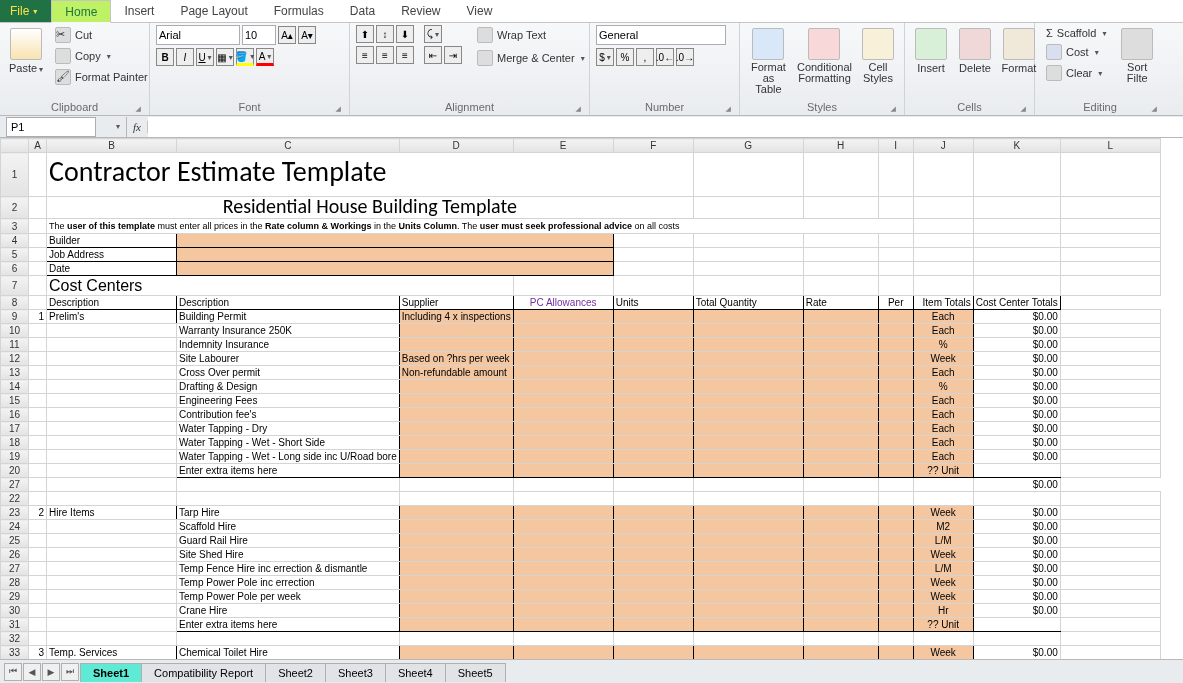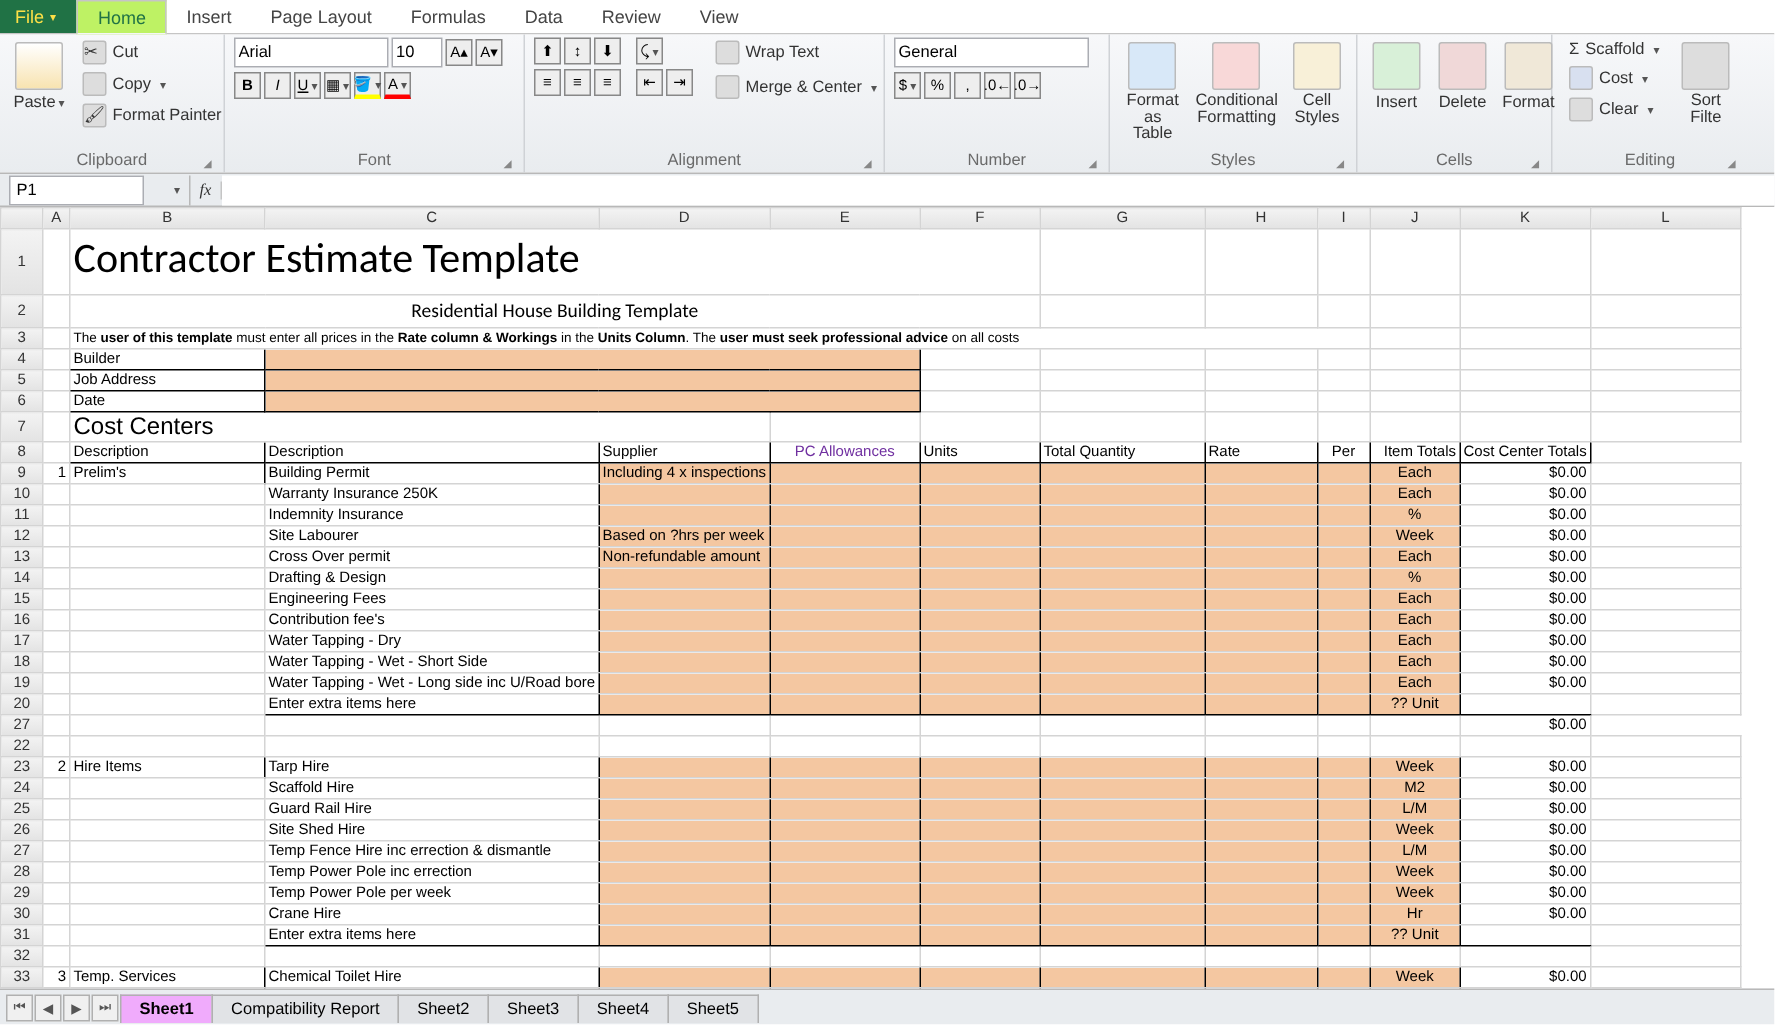--- a/index.html
+++ b/index.html
@@ -106,7 +106,7 @@
   <div class="group" style="width:200px">
     <div class="group-body vstack" style="gap:3px">
       <div class="row">
-        <input class="sel" style="width: 103px;" value="Arial">
+        <input class="sel" style="width: 84px;" value="Arial">
         <input class="sel" style="width: 34px;" value="10">
         <span class="ico-box">A▴</span>
         <span class="ico-box">A▾</span>

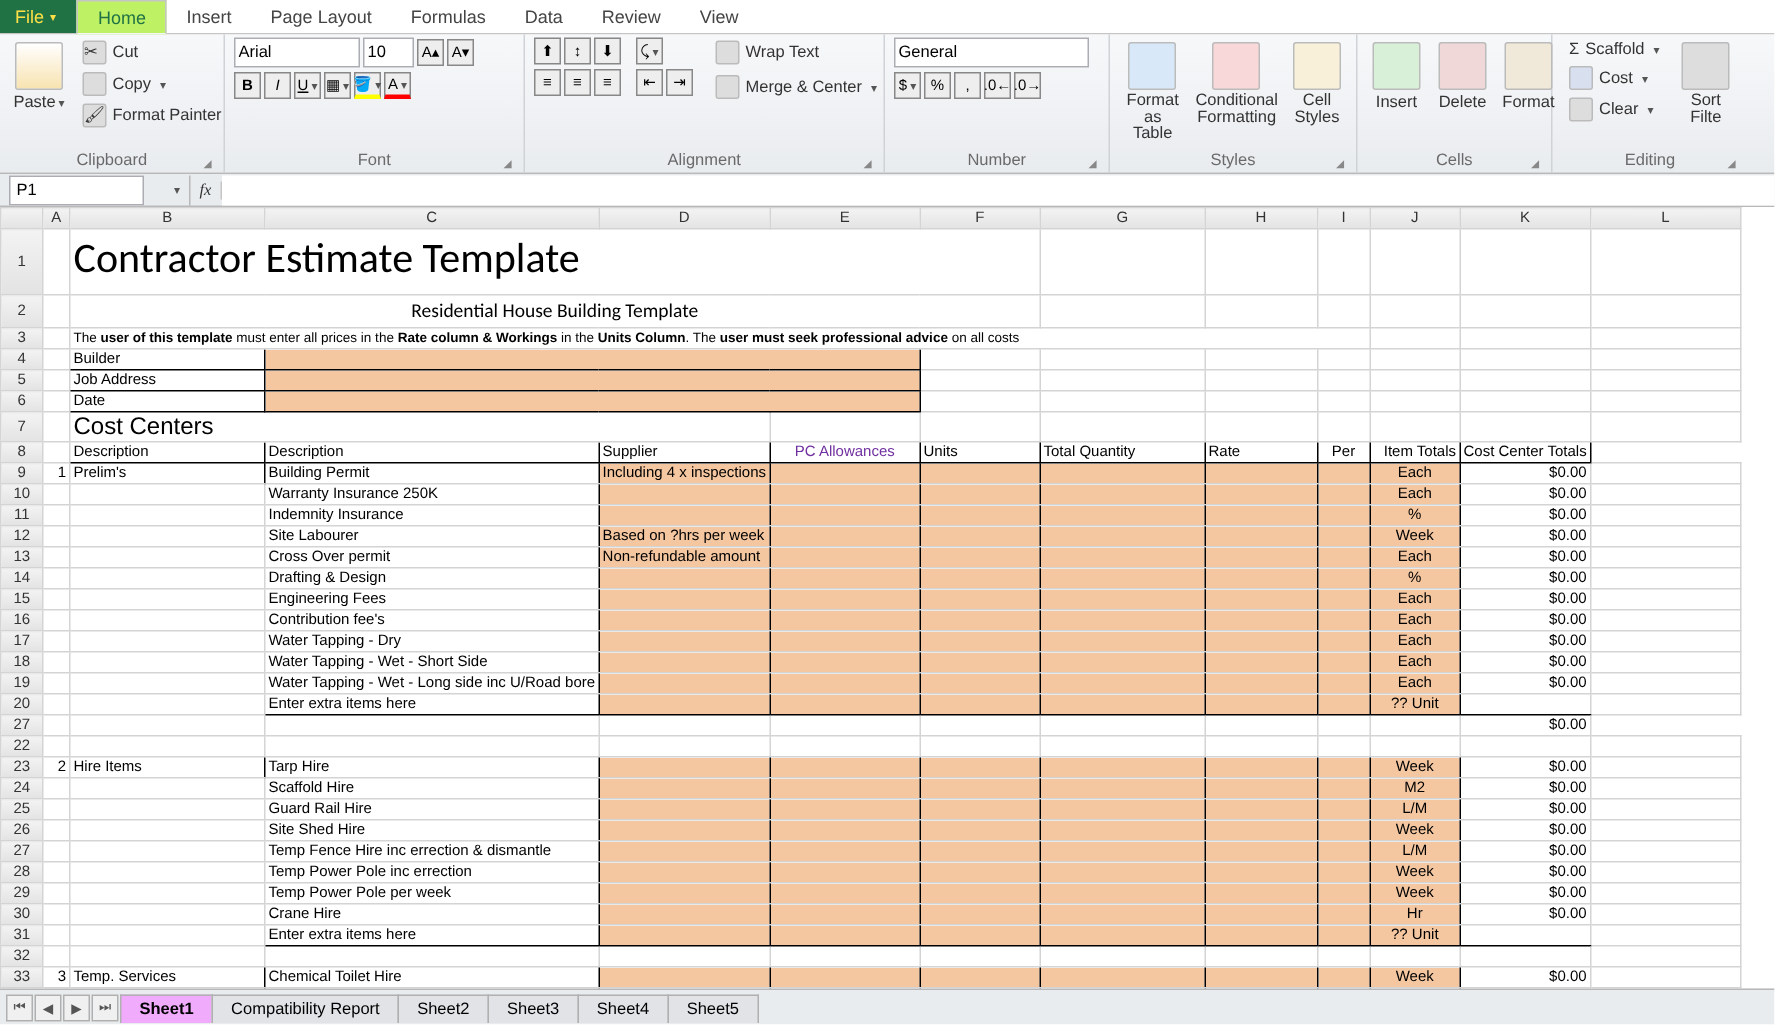--- a/index.html
+++ b/index.html
@@ -50,7 +50,7 @@
 td.bR { border-right: 1px solid #000 !important; }
 td.box { border:1px solid #000 !important; }
 .title-big { font-family: Calibri, sans-serif; font-size: 28px; font-weight: normal; color:#000;}
-.subtitle { font-family: Calibri, sans-serif; font-size: 13px; }
+.subtitle { font-family: Calibri, sans-serif; font-size: 20px; }
 .note { font-size: 9px; }
 .purple { color: #7030a0; }
 

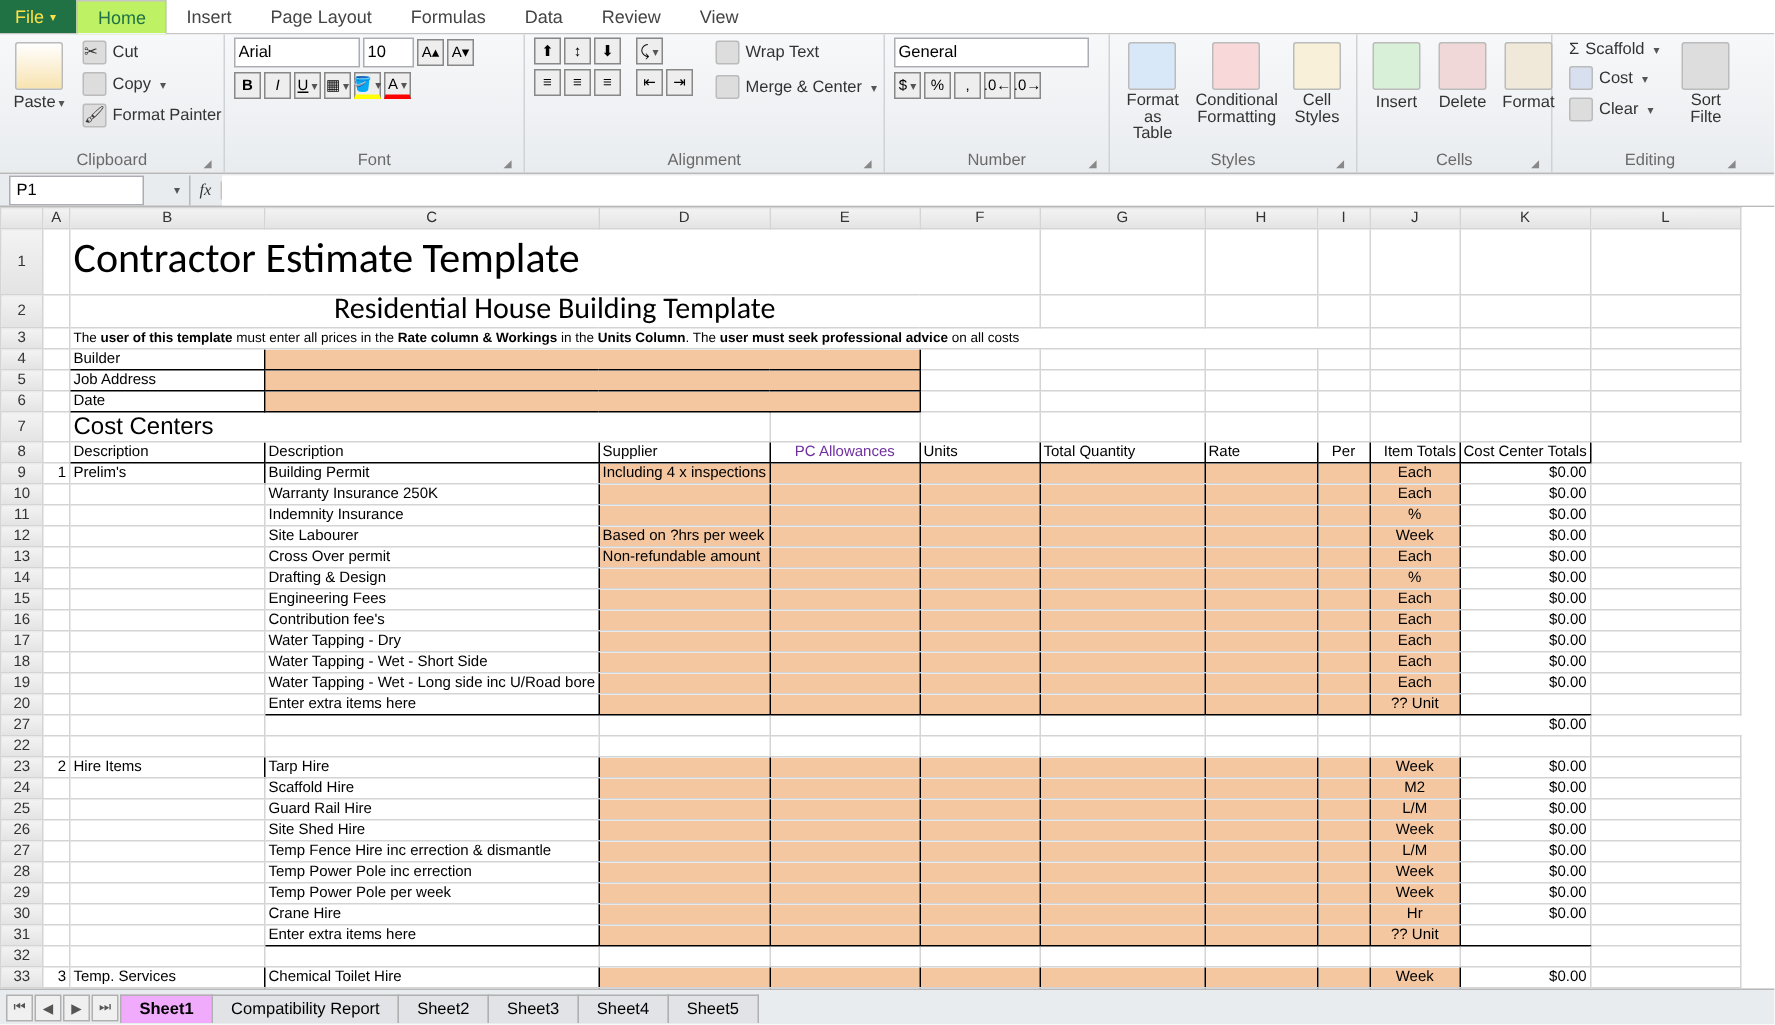--- a/index.html
+++ b/index.html
@@ -58,7 +58,7 @@
 .sheet-tabs { height: 24px; background: #e9ecef; border-top: 1px solid #b8b8b8; display: flex; align-items: center; padding: 0 4px; gap:0;}
 .nav-btn { width: 18px; height: 18px; border: 1px solid #b0b0b0; background: #f0f0f0; display: flex; align-items:center; justify-content:center; font-size:9px; color:#555; margin-right:1px;}
 .stab { padding: 3px 12px; font-size: 11px; background: #e1e3e6; border: 1px solid #b0b0b0; border-bottom: none; margin-right: -1px; position:relative; top:1px;}
-.stab.active { background: #f0abfc; font-weight: bold; }
+.stab.active { background: #5eead4; font-weight: bold; }
 </style>
 </head>
 <body>

